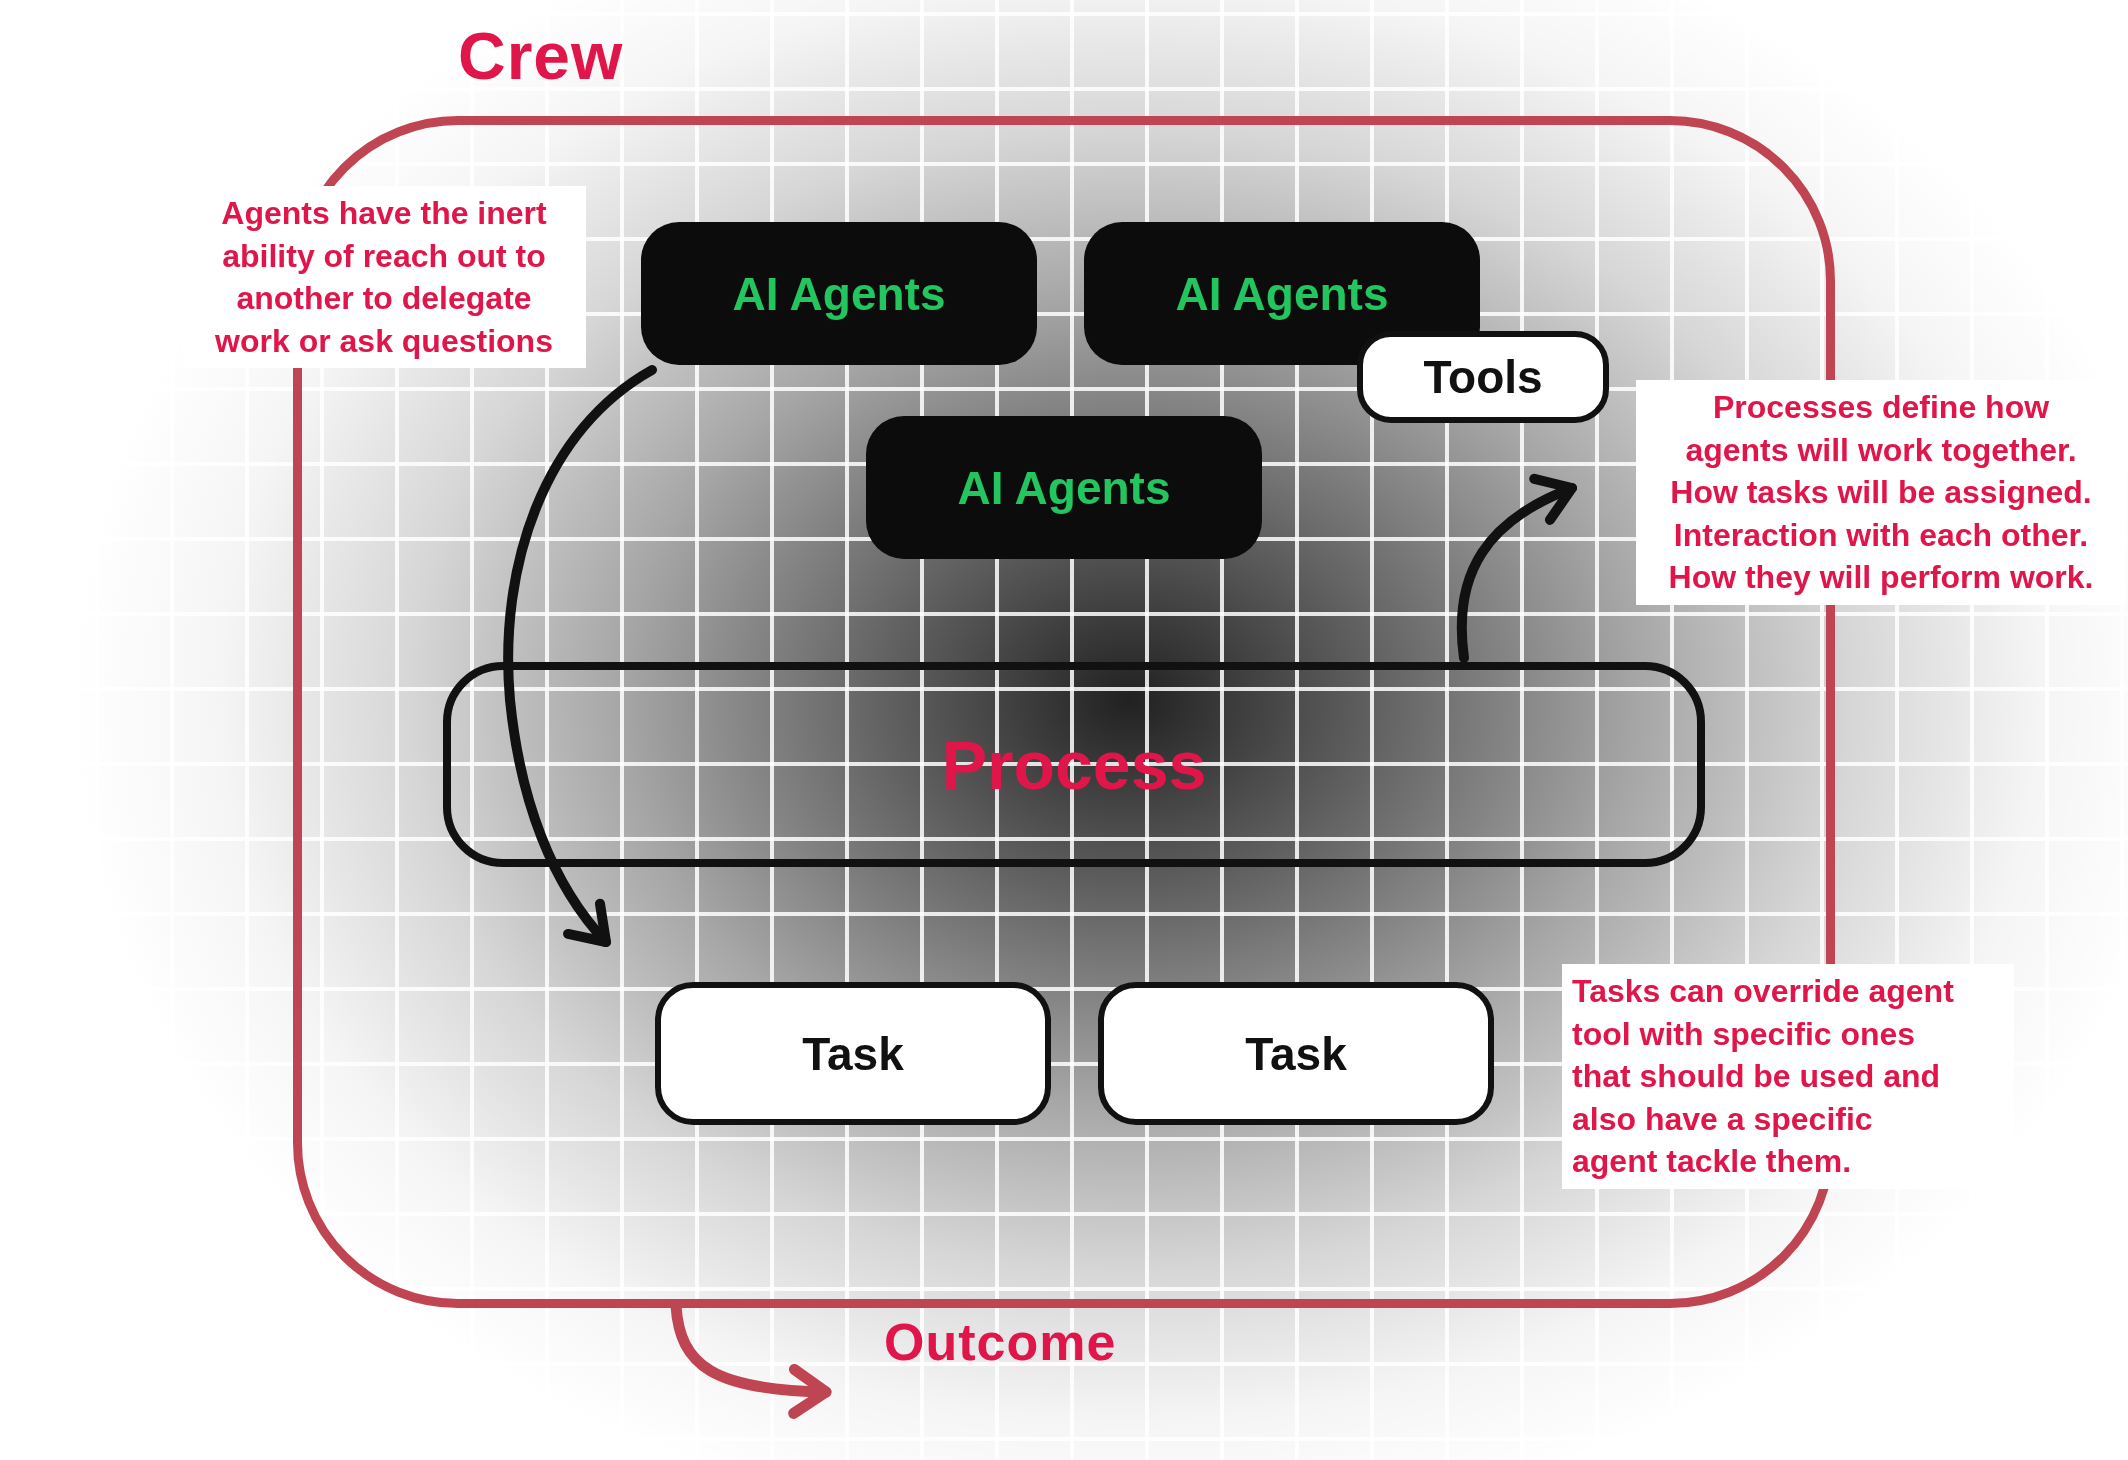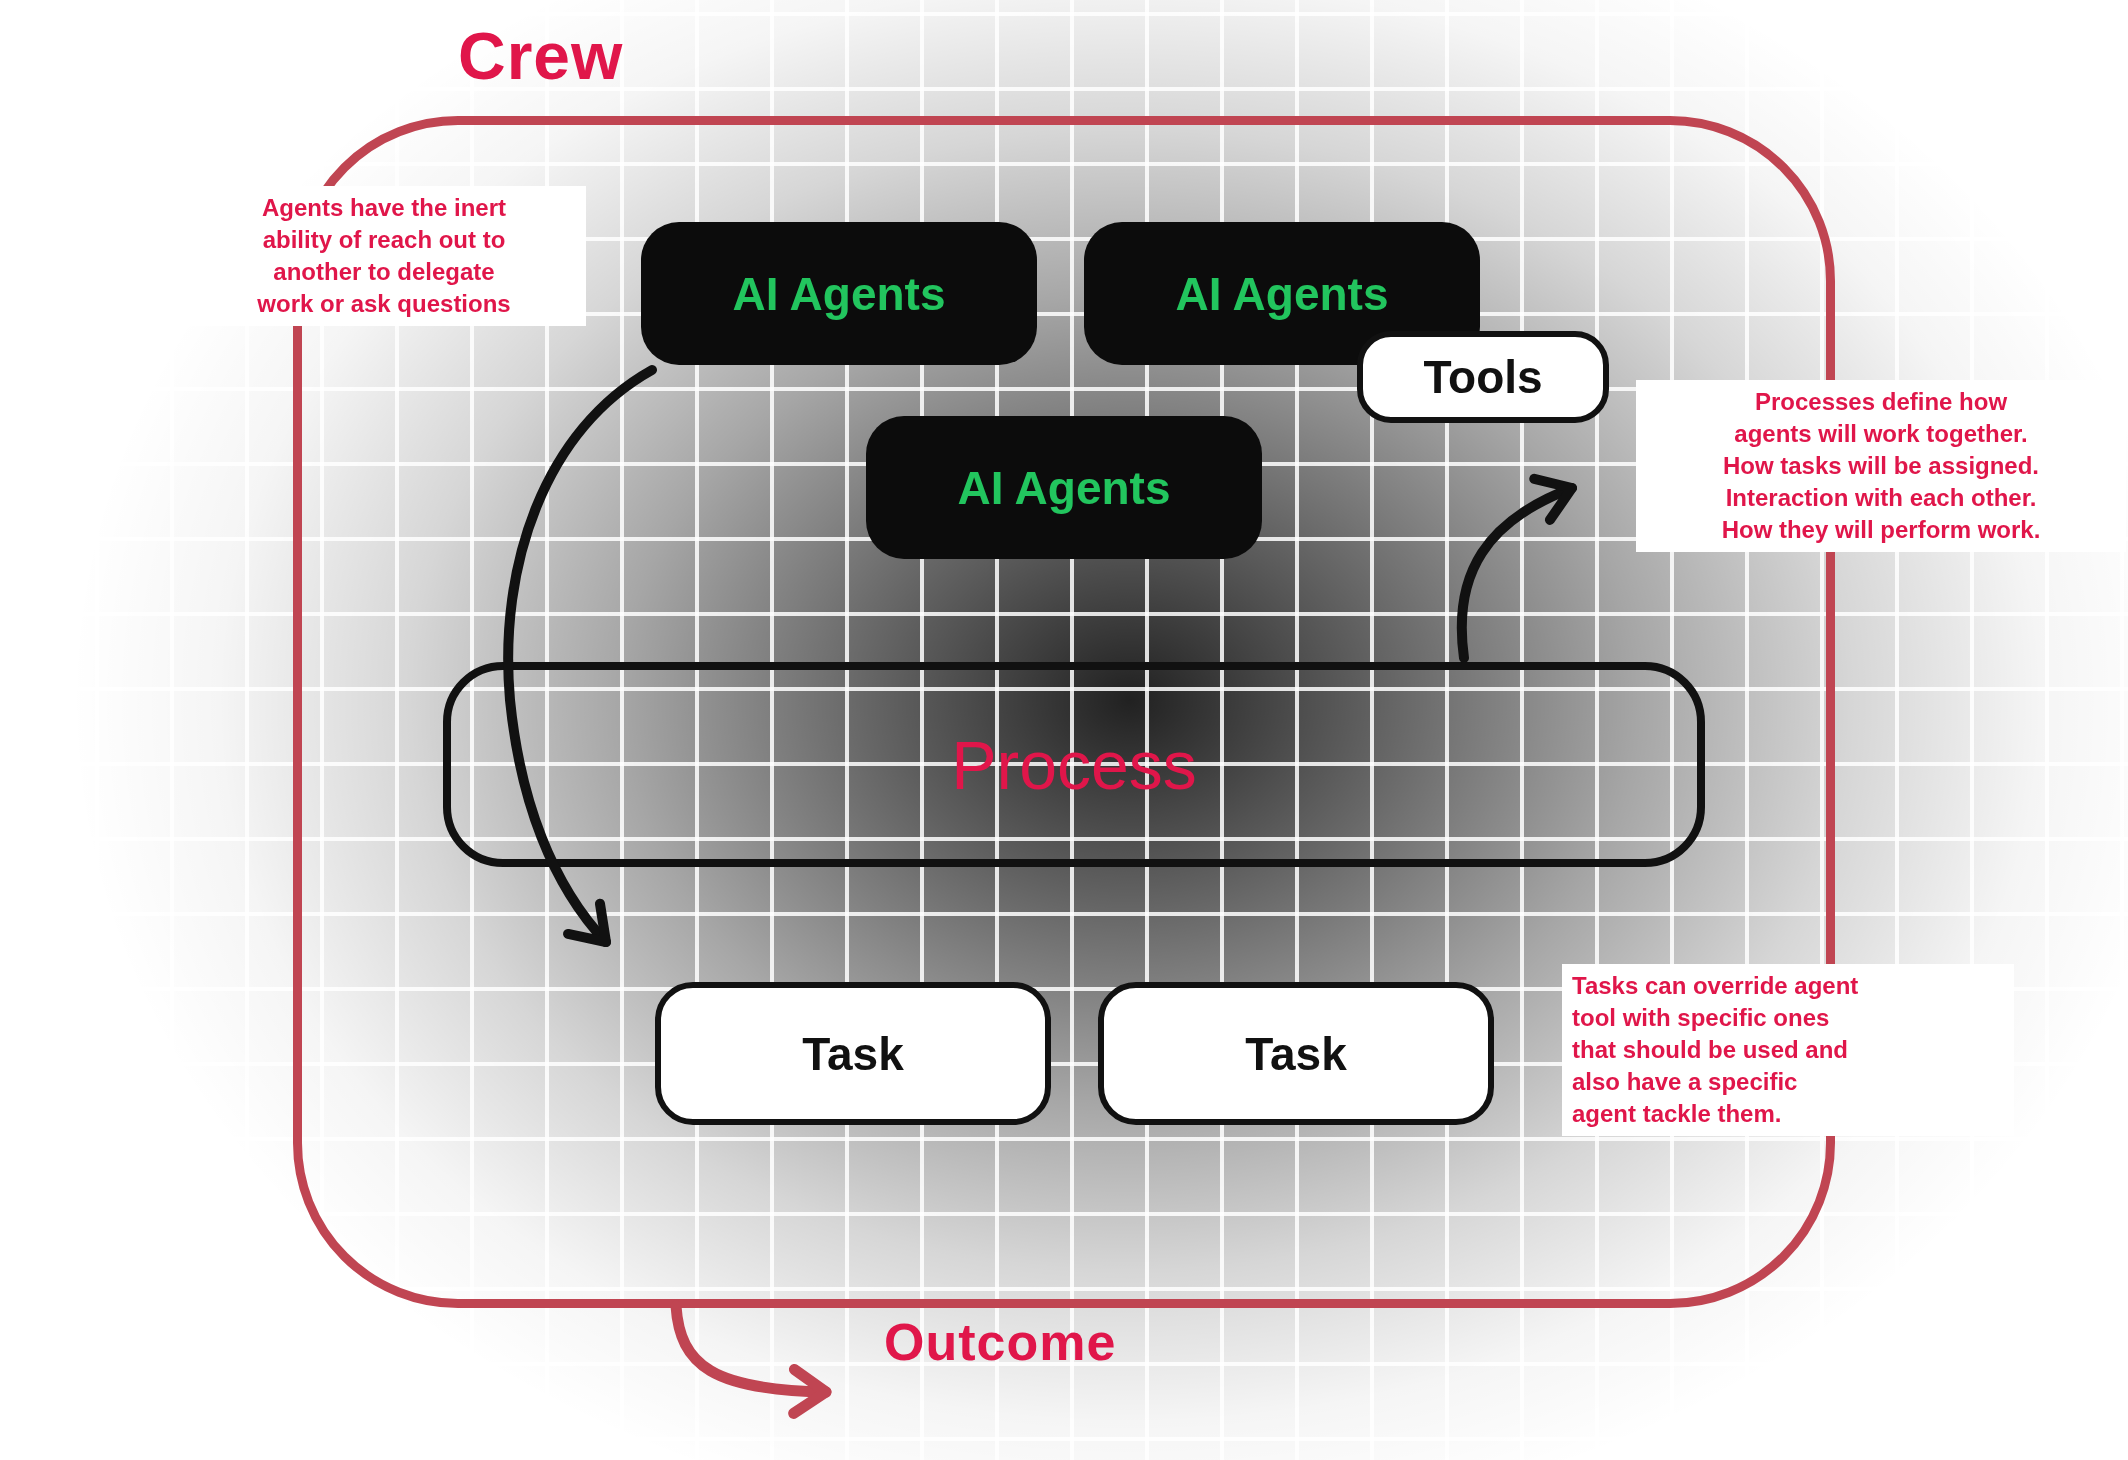--- a/index.html
+++ b/index.html
@@ -43,7 +43,7 @@
     display:flex; align-items:center; justify-content:center; }
   .process-label { color:var(--accent); font-weight:normal; font-size:68px; }
 
-  .note { position:absolute; color:var(--accent); font-weight:bold; font-size:24px;
+  .note { position:absolute; color:var(--accent); font-weight:bold; font-size:32px;
     line-height:1.33; white-space:pre-line; background:#fff; padding:6px 10px; }
   .note-left { left:182px; top:186px; width:404px; text-align:center; }
   .note-tr   { left:1636px; top:380px; width:490px; text-align:center; }

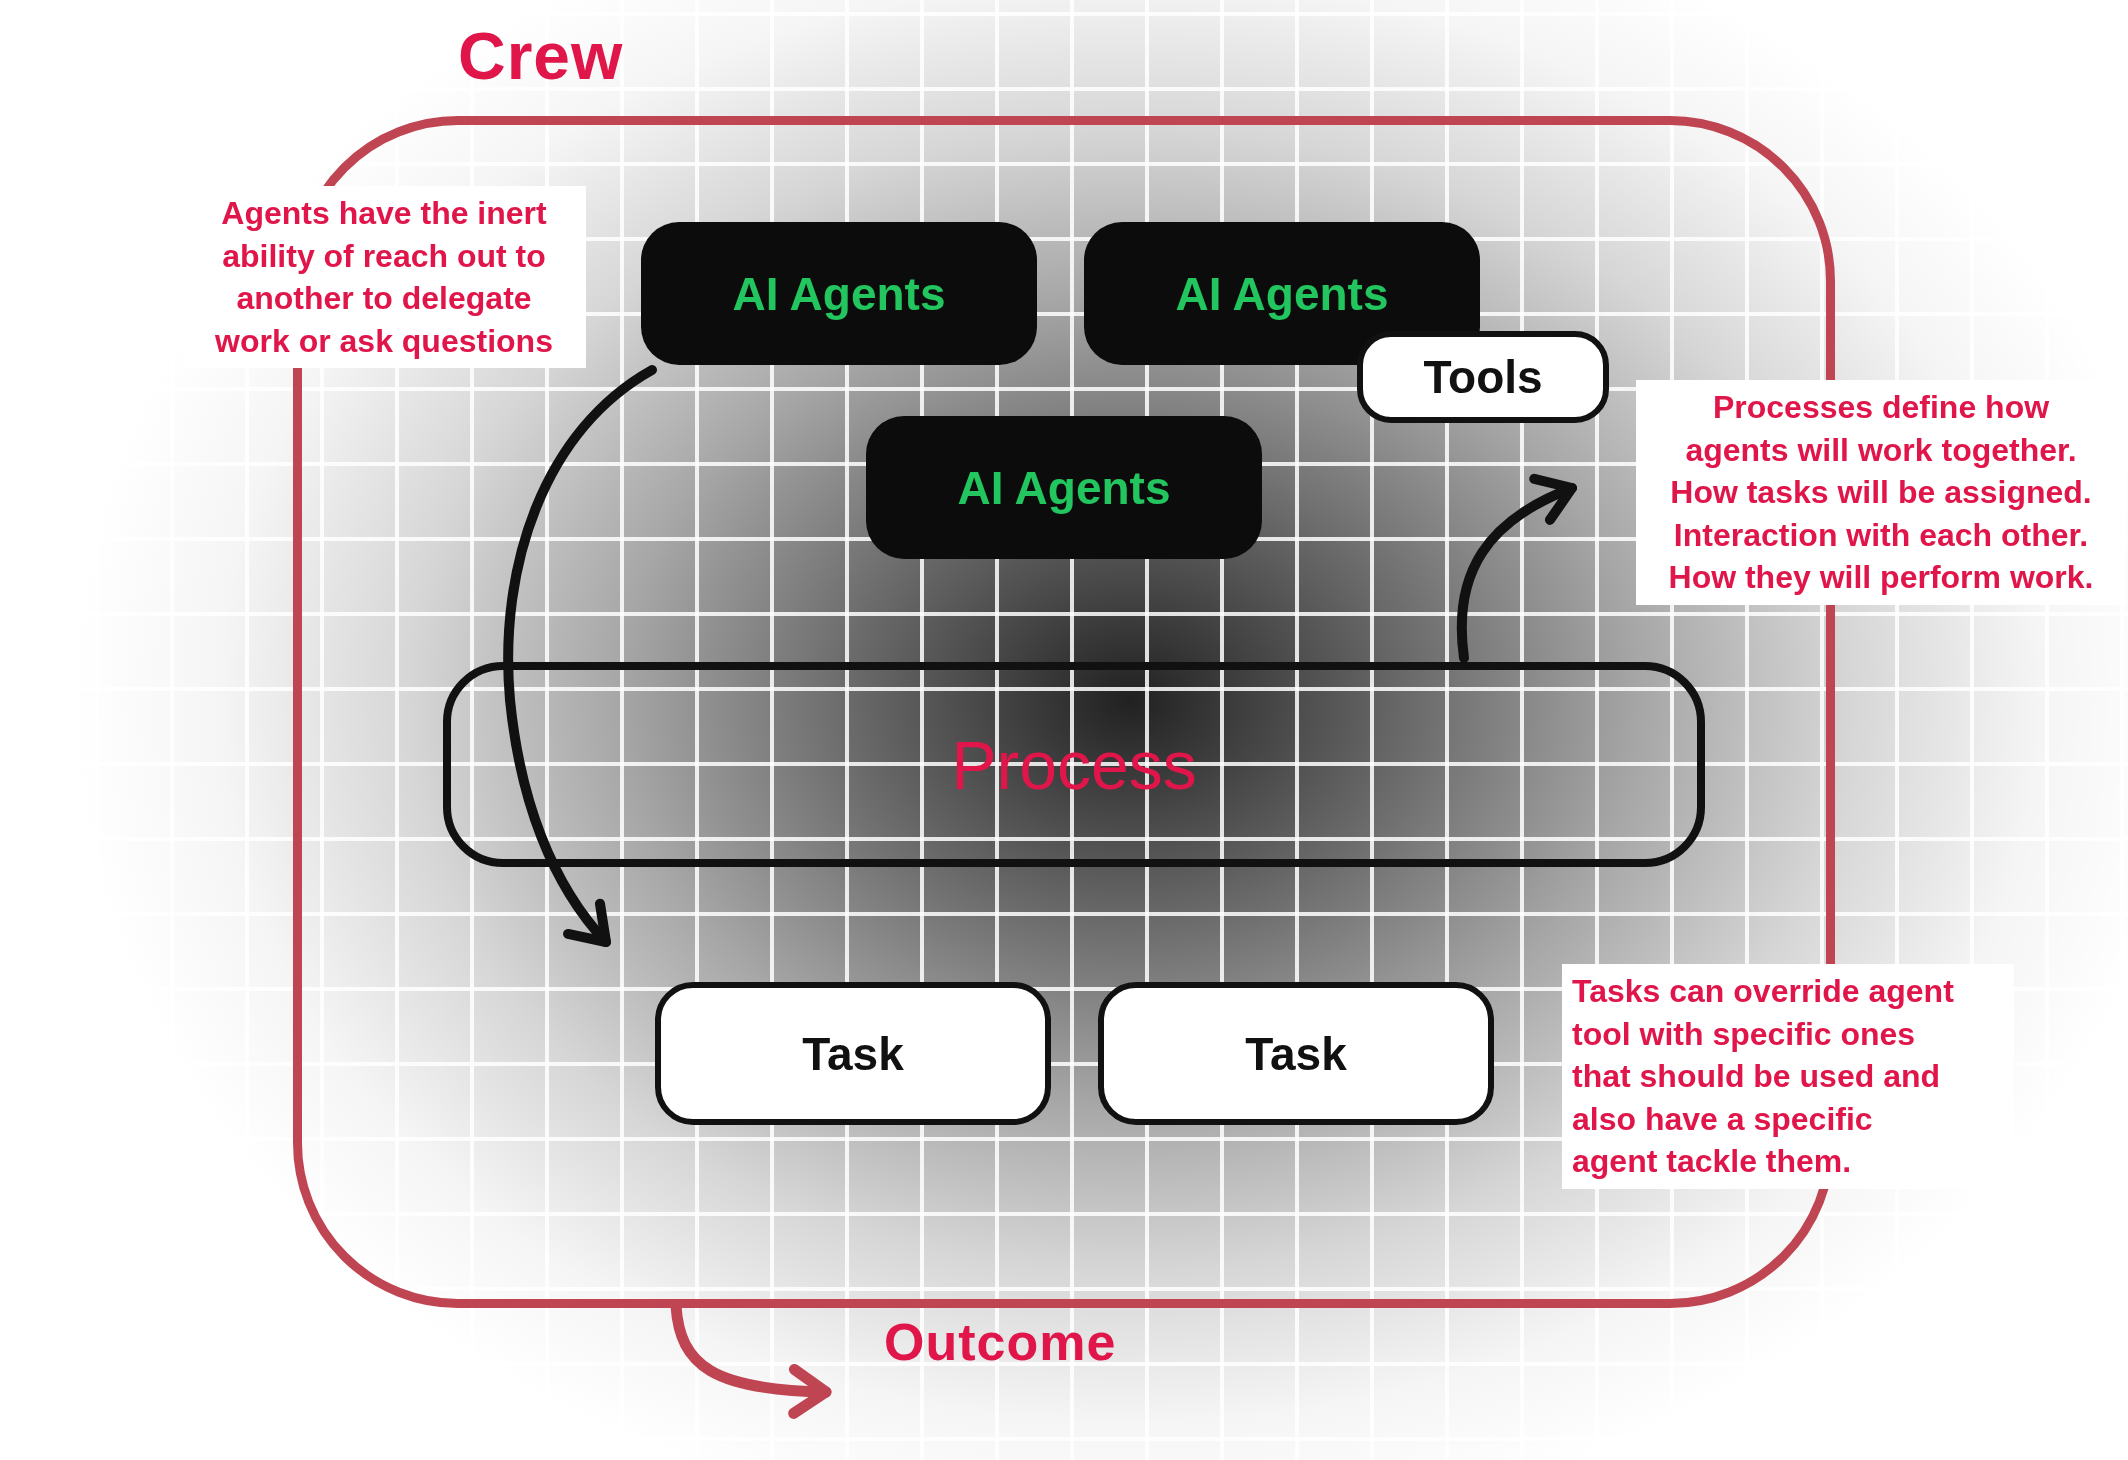--- a/index.html
+++ b/index.html
@@ -41,7 +41,7 @@
   .process { position:absolute; left:443px; top:662px; width:1262px; height:205px;
     border:8px solid #111; border-radius:60px;
     display:flex; align-items:center; justify-content:center; }
-  .process-label { color:var(--accent); font-weight:normal; font-size:68px; }
+  .process-label { color:var(--accent); font-weight:bold; font-size:68px; }
 
   .note { position:absolute; color:var(--accent); font-weight:bold; font-size:32px;
     line-height:1.33; white-space:pre-line; background:#fff; padding:6px 10px; }

